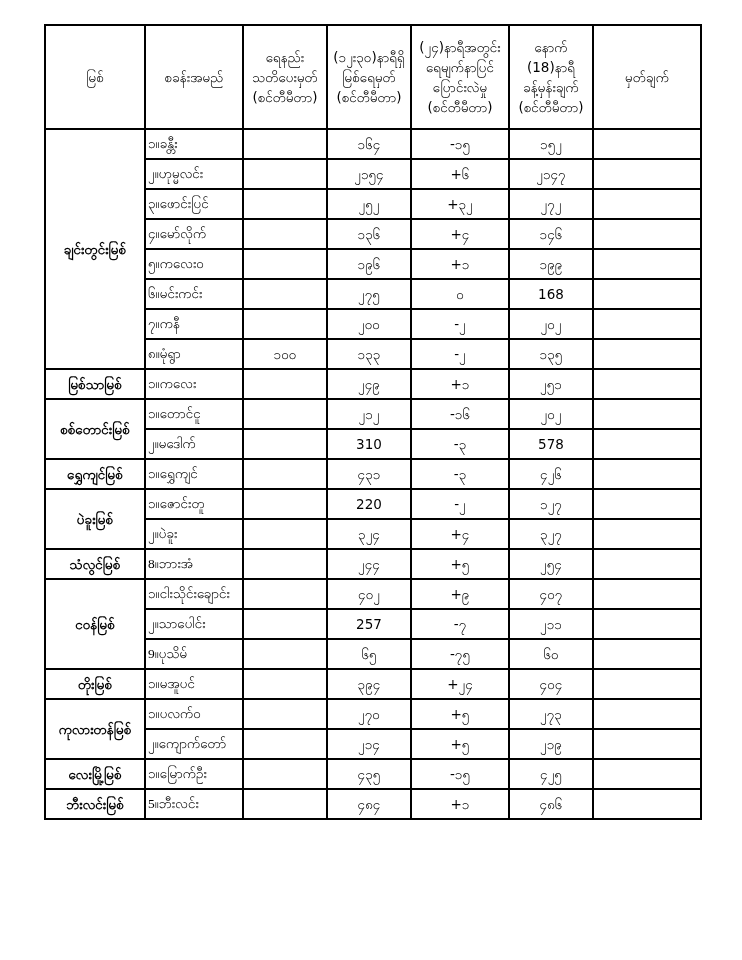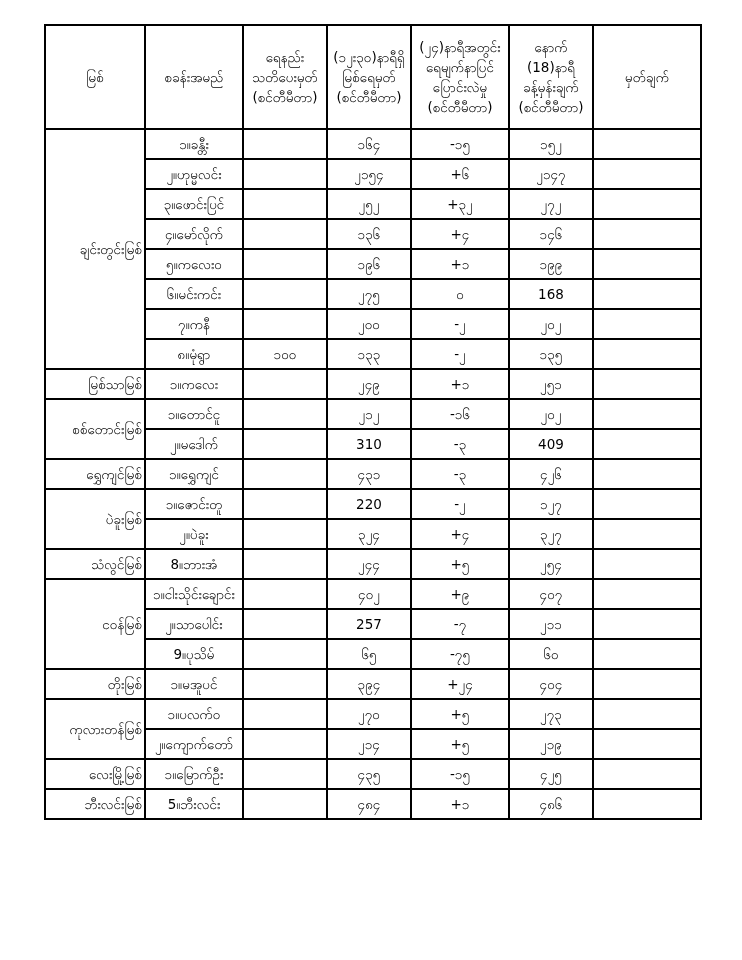--- a/index.html
+++ b/index.html
@@ -49,9 +49,10 @@
     padding: 0 1px;
   }
   td.station {
-    text-align: center;
+    text-align: left;
     padding-left: 5px;
     white-space: nowrap;
+    font-family: Liberation Serif, serif;
   }
   td.num {
     text-align: center;

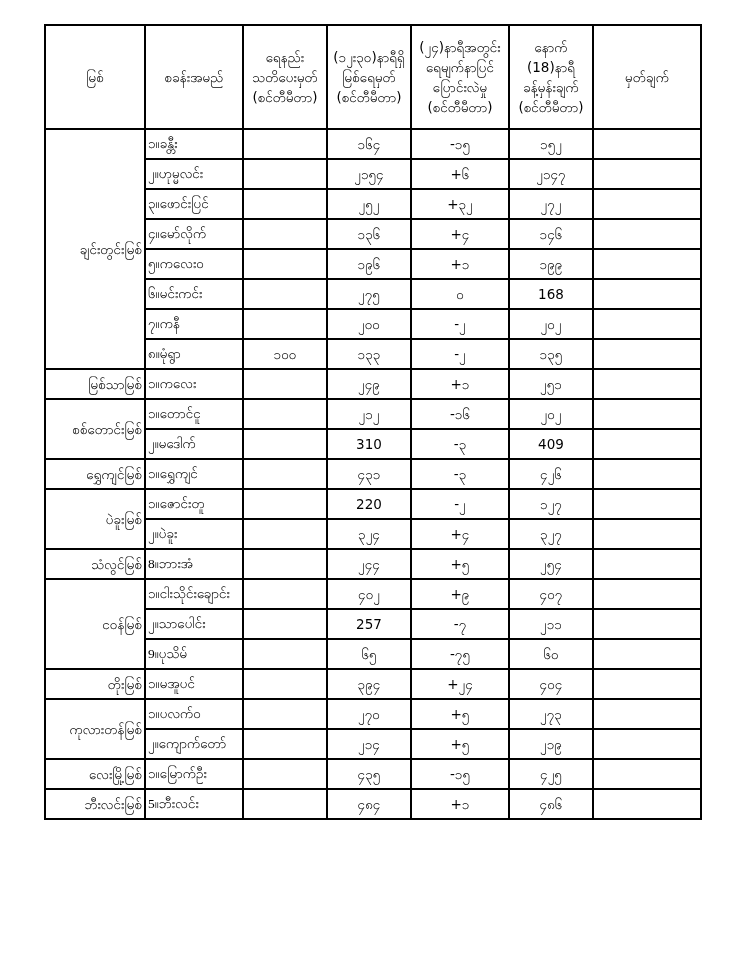--- a/index.html
+++ b/index.html
@@ -44,8 +44,8 @@
     vertical-align: middle;
   }
   td.river {
-    font-weight: normal;
-    text-align: right;
+    font-weight: bold;
+    text-align: center;
     padding: 0 1px;
   }
   td.station {

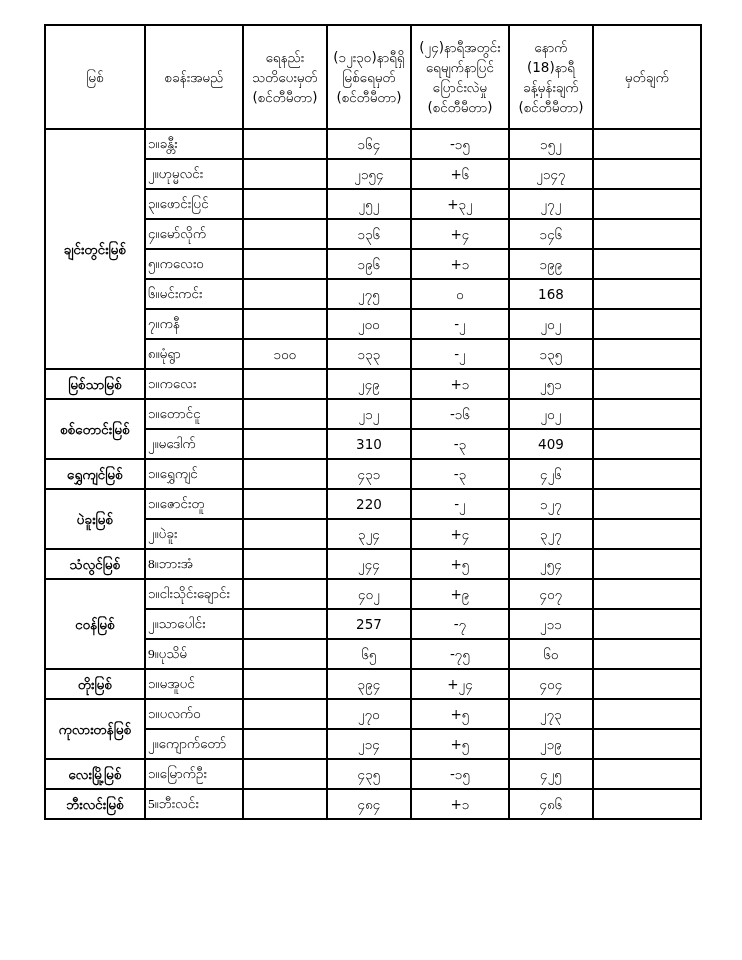--- a/index.html
+++ b/index.html
@@ -185,7 +185,7 @@
           <td class="num"></td>
           <td class="num">310</td>
           <td class="num">-၃</td>
-          <td class="num">409</td>
+          <td class="num">578</td>
           <td class="remark"></td>
         </tr>
         <tr>

